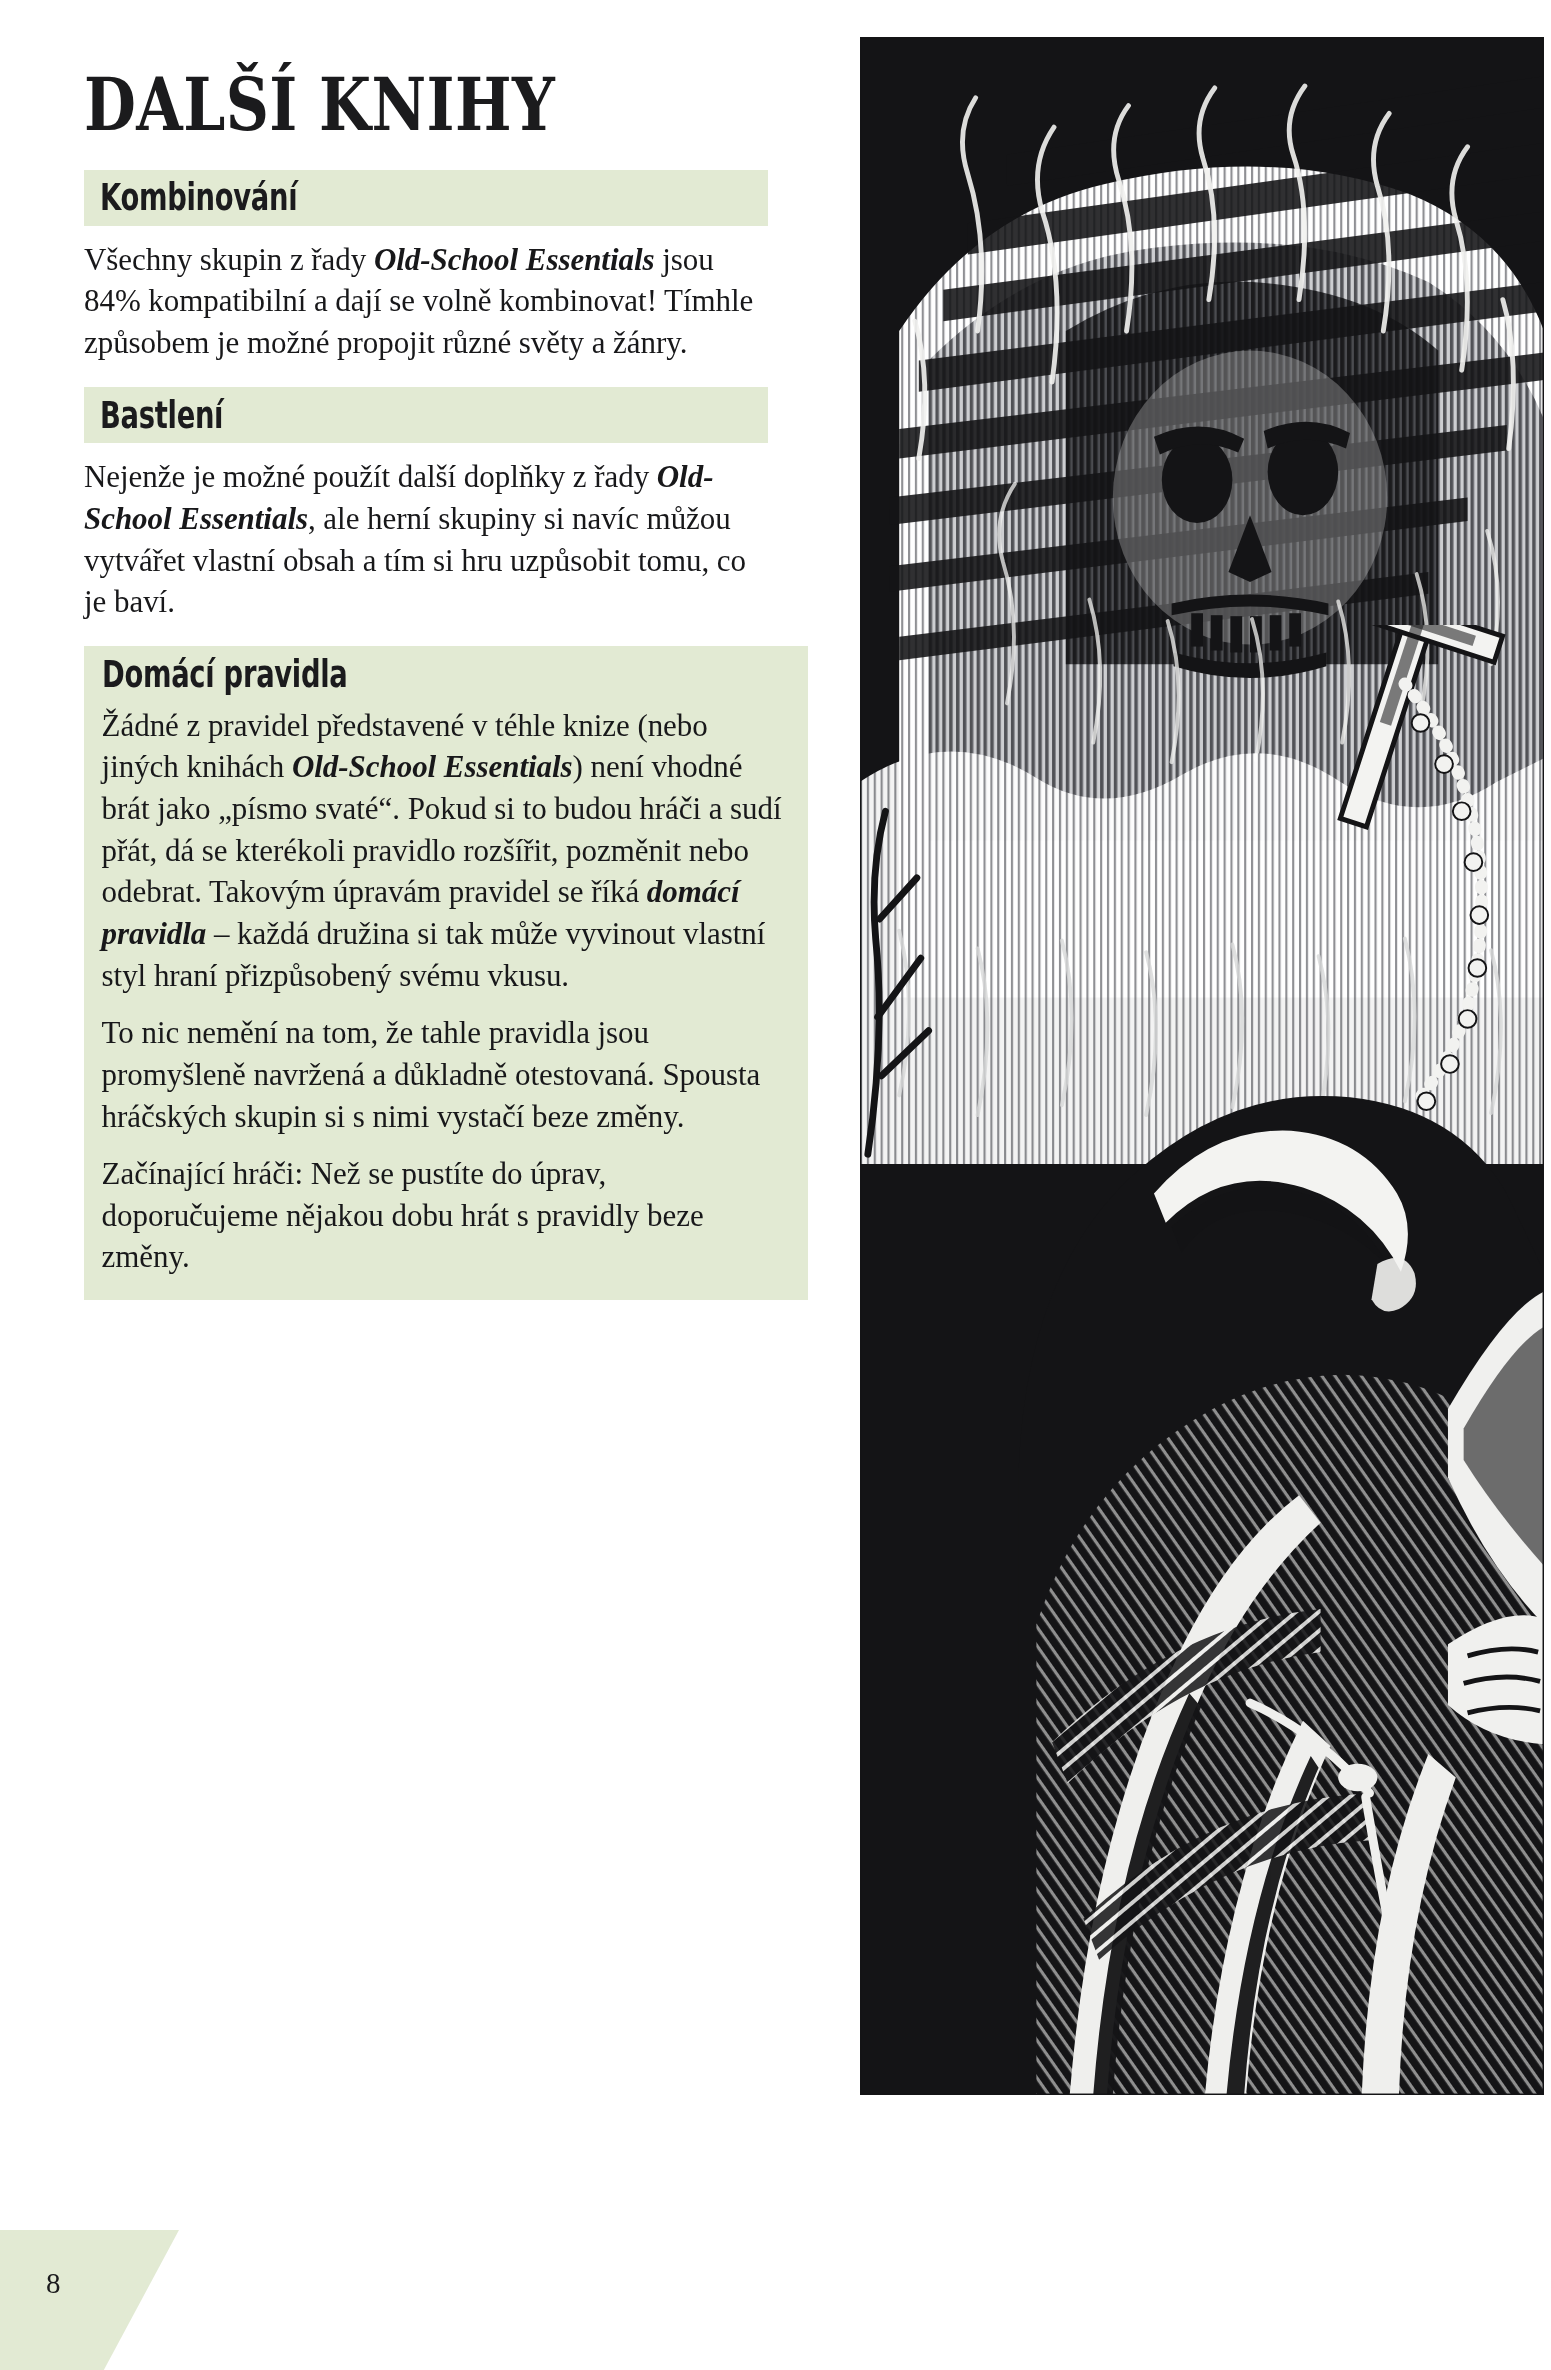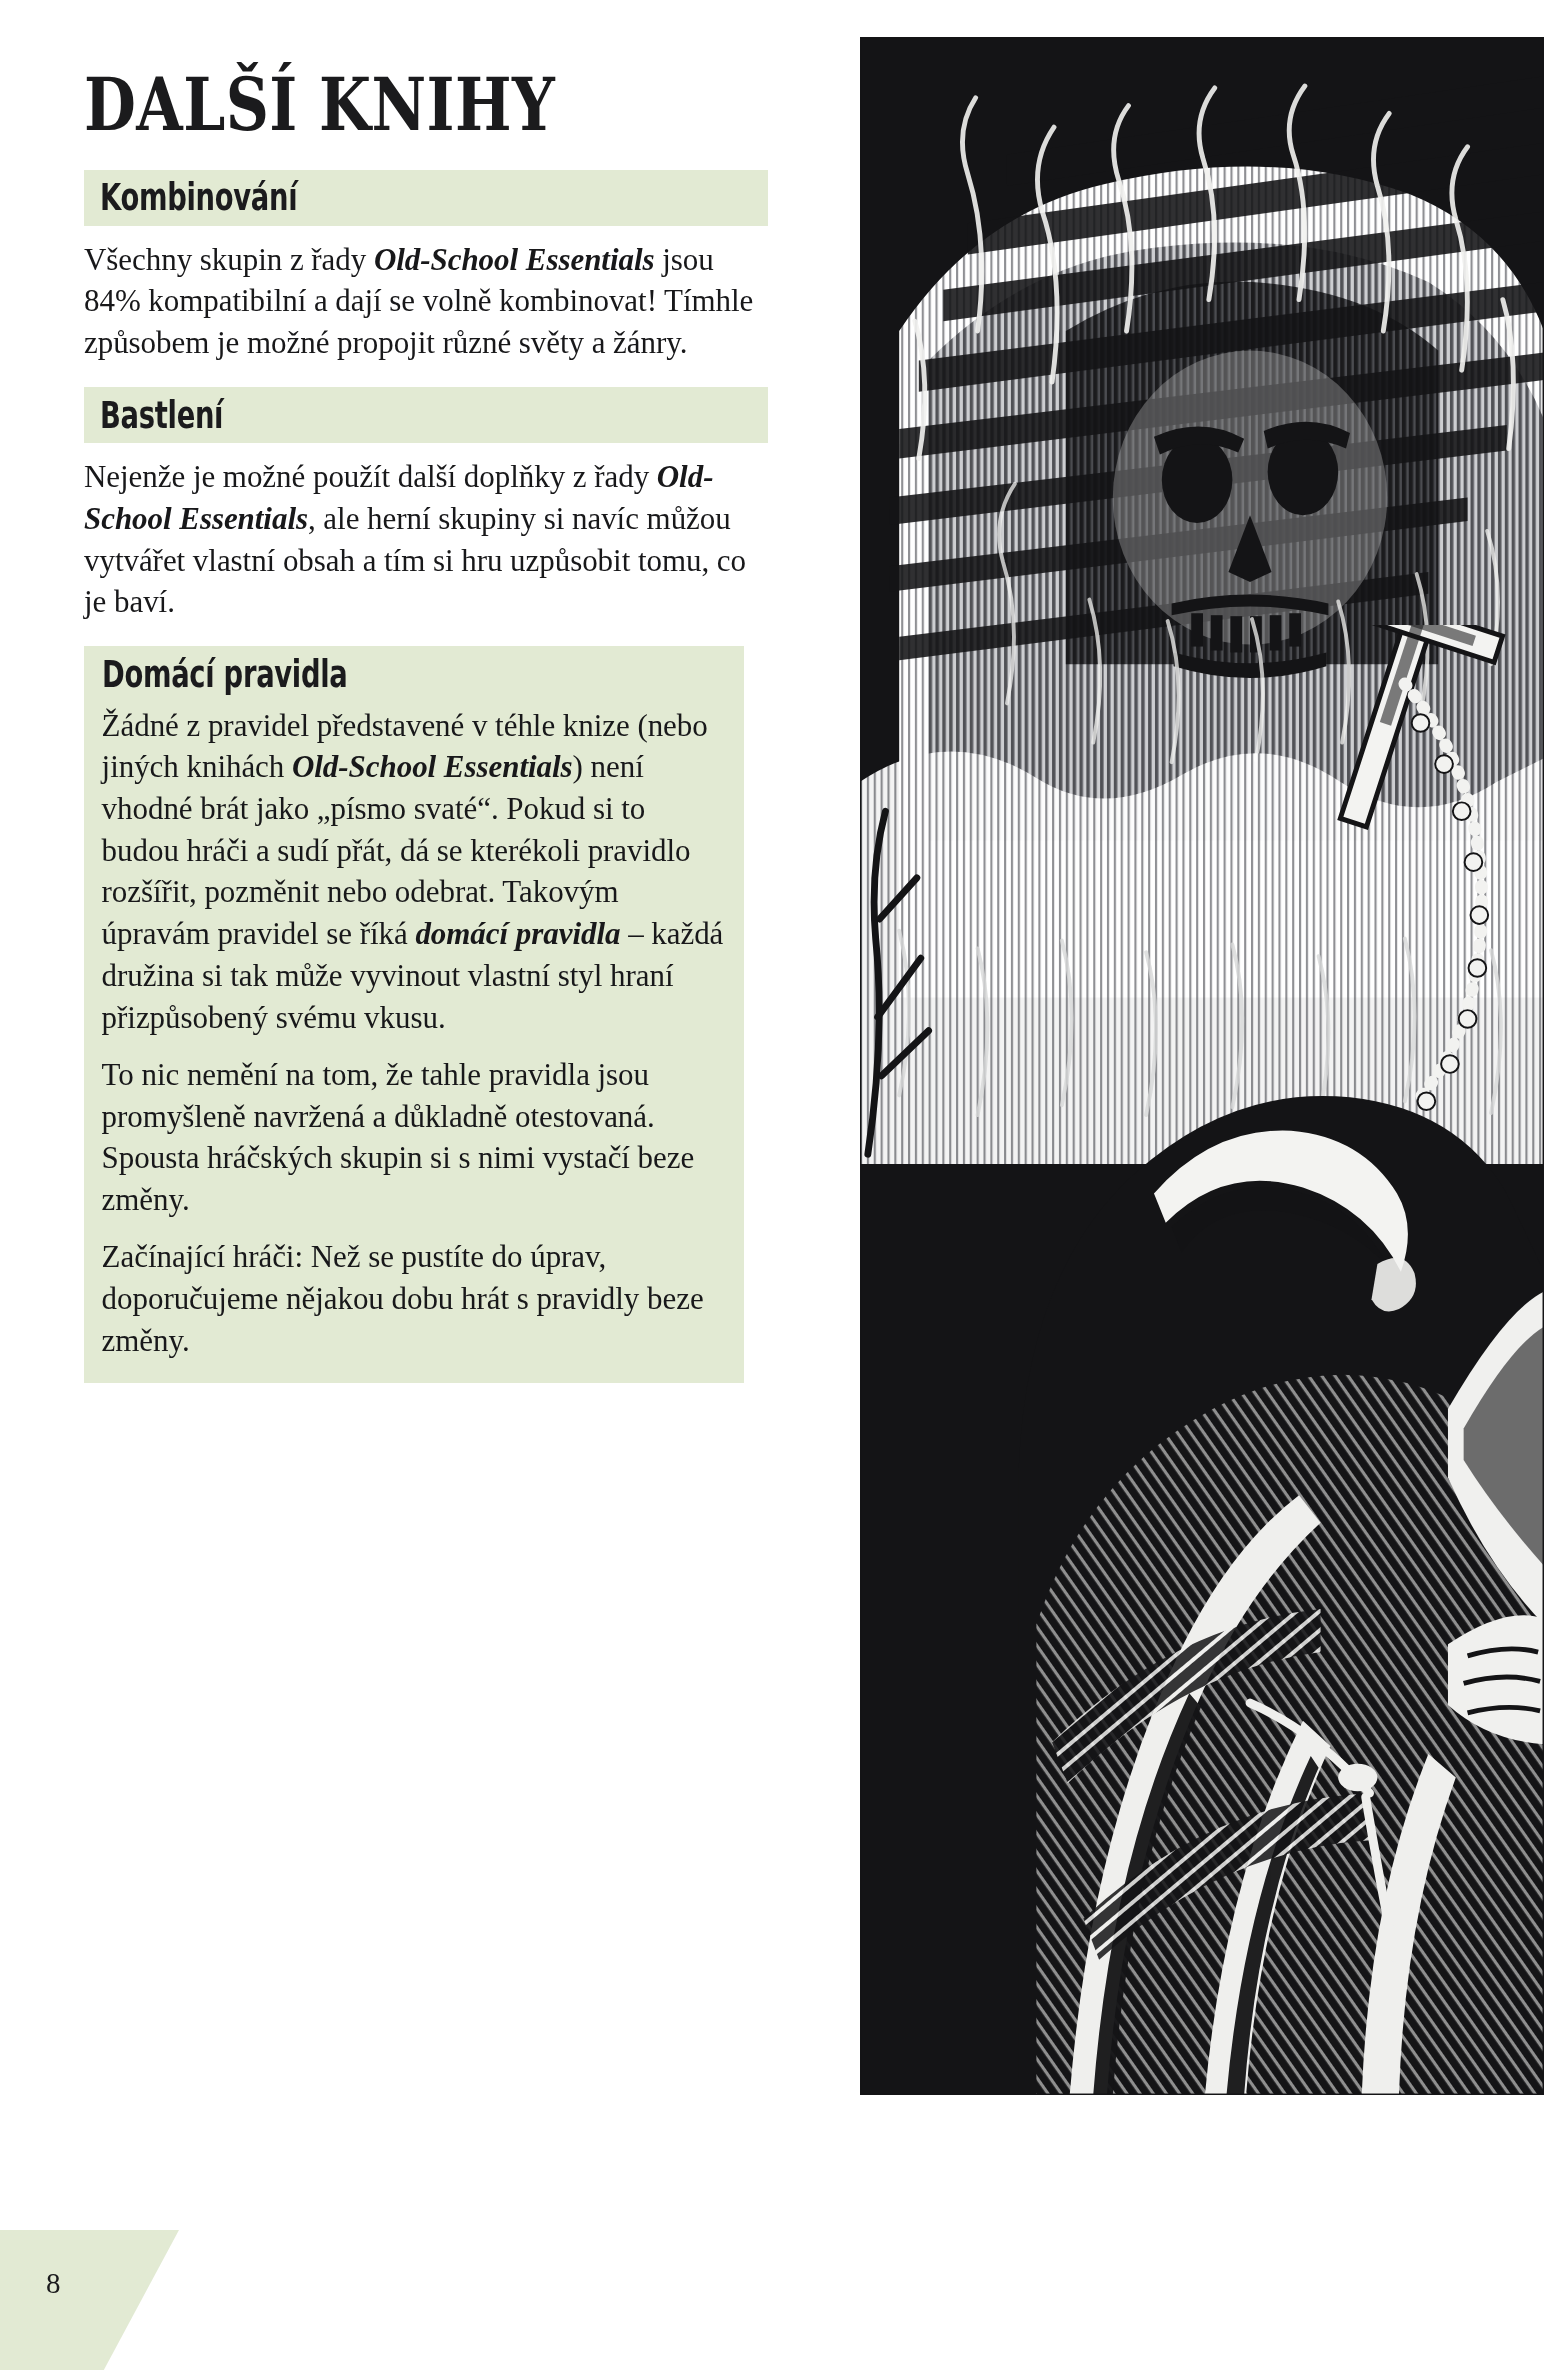--- a/index.html
+++ b/index.html
@@ -85,7 +85,7 @@
   .tinted-block {
     background: #e2ead3;
     padding: 9.8px 19.6px 21.6px 17.6px;
-    width: 660px;
+    width: 724px;
     box-sizing: border-box;
     margin-top: 23.5px;
   }

